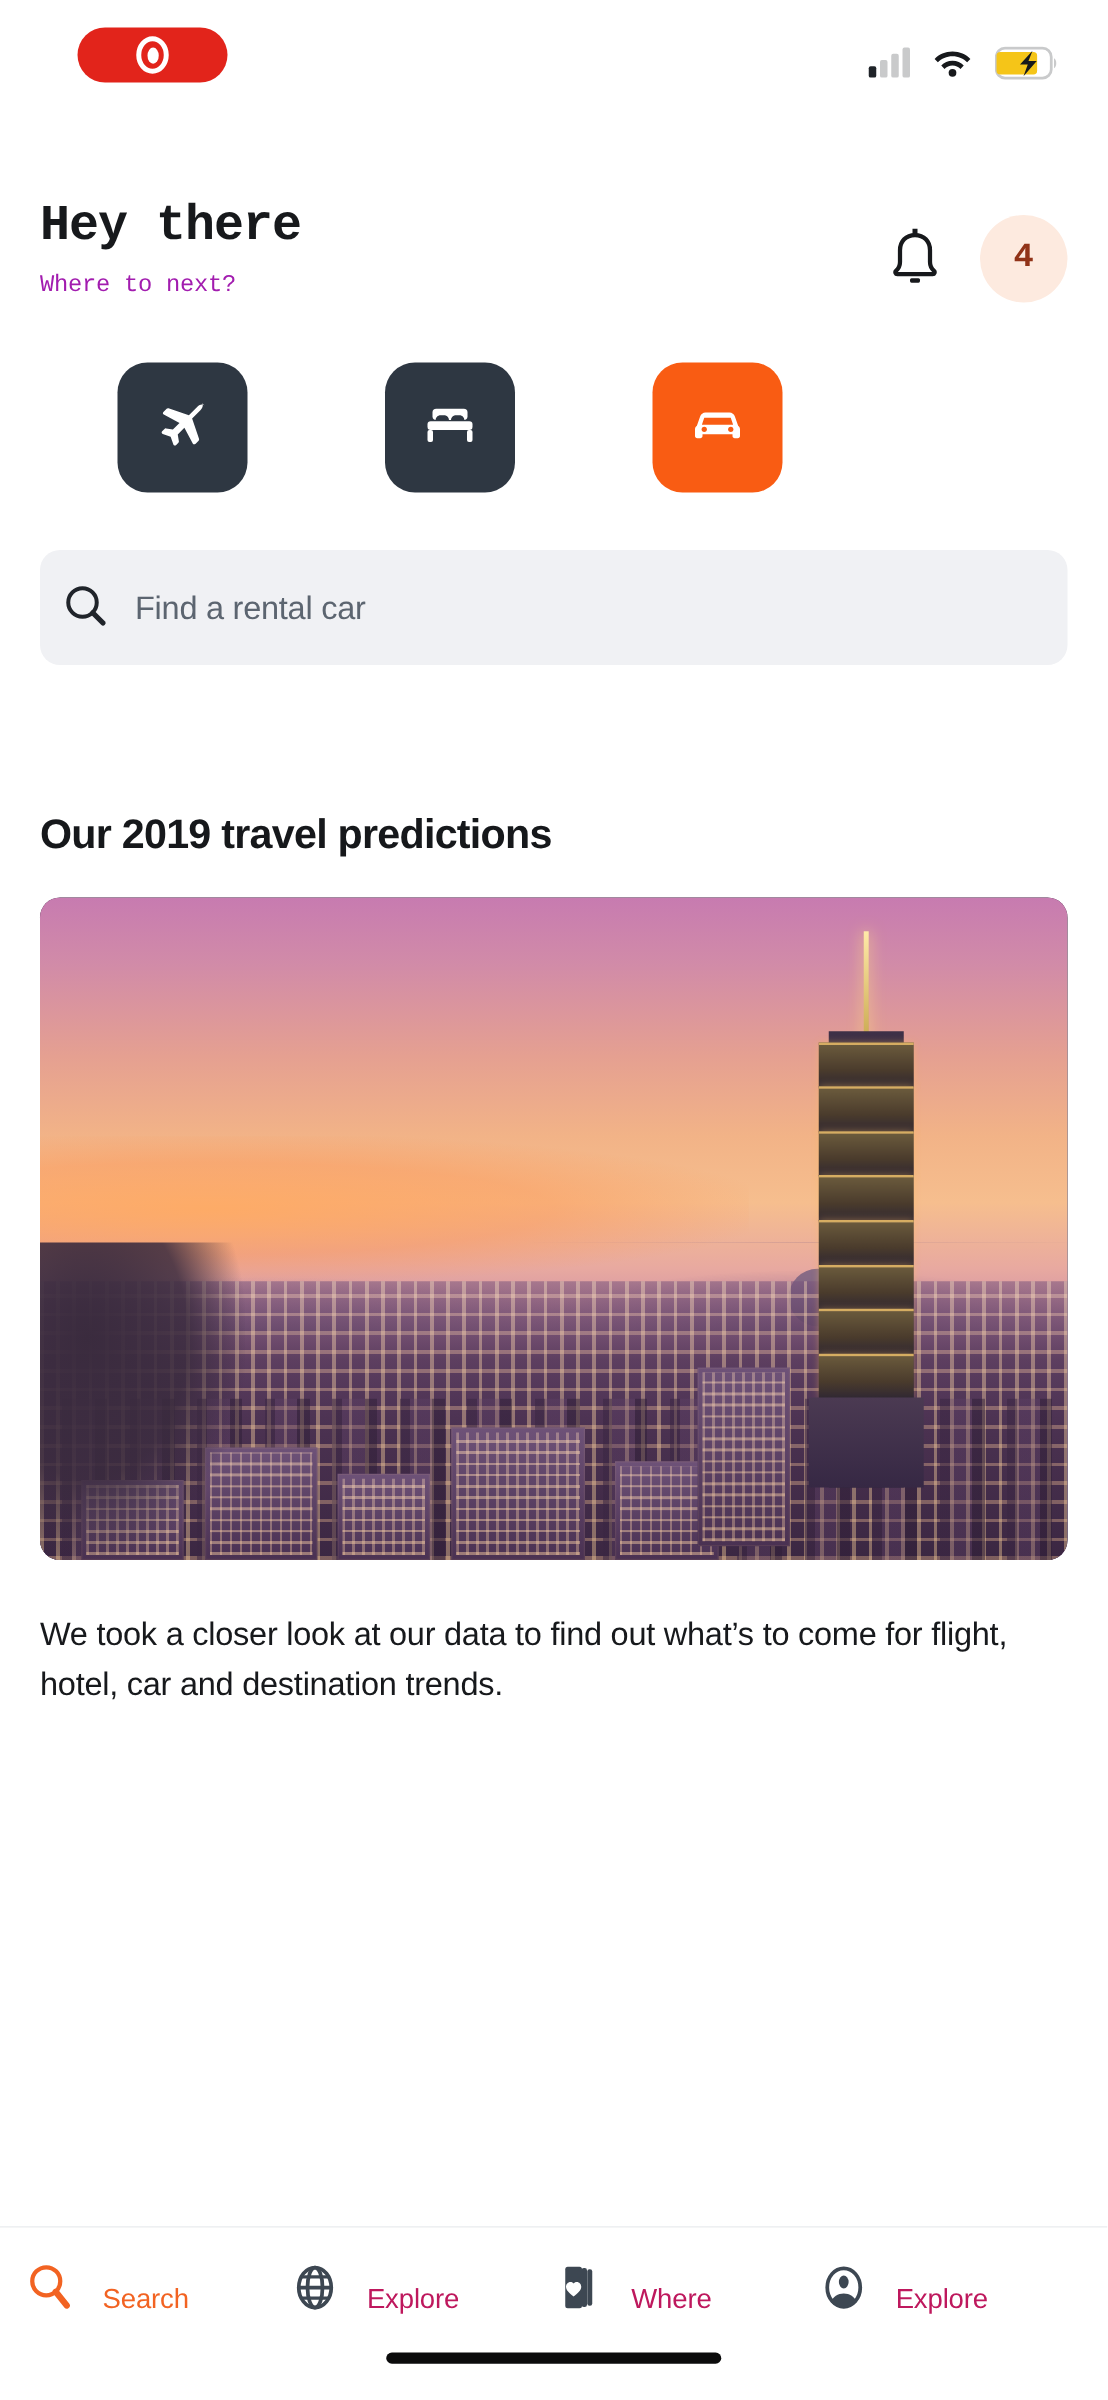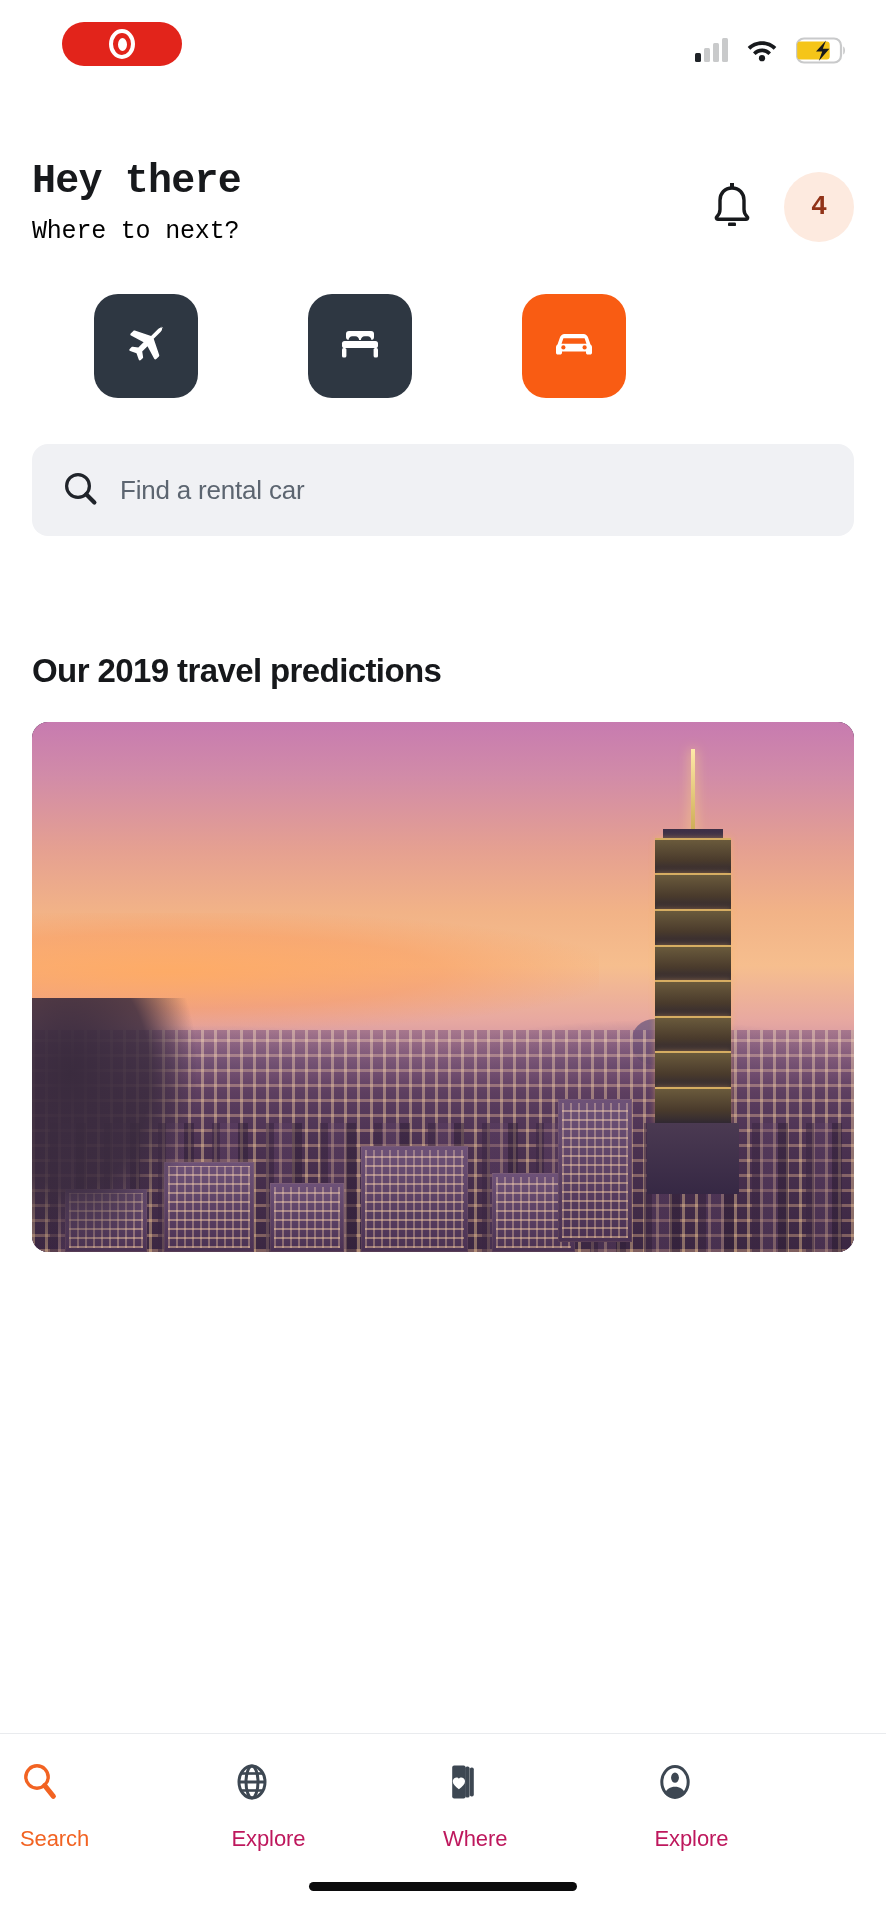--- a/index.html
+++ b/index.html
@@ -108,8 +108,8 @@
     line-height: 1.08;
   }
   .greet-sub {
-    font-size: 25px;
-    color: #000000;
+    font-size: 19px;
+    color: #a21caf;
     margin-top: 14px;
     letter-spacing: -0.2px;
   }

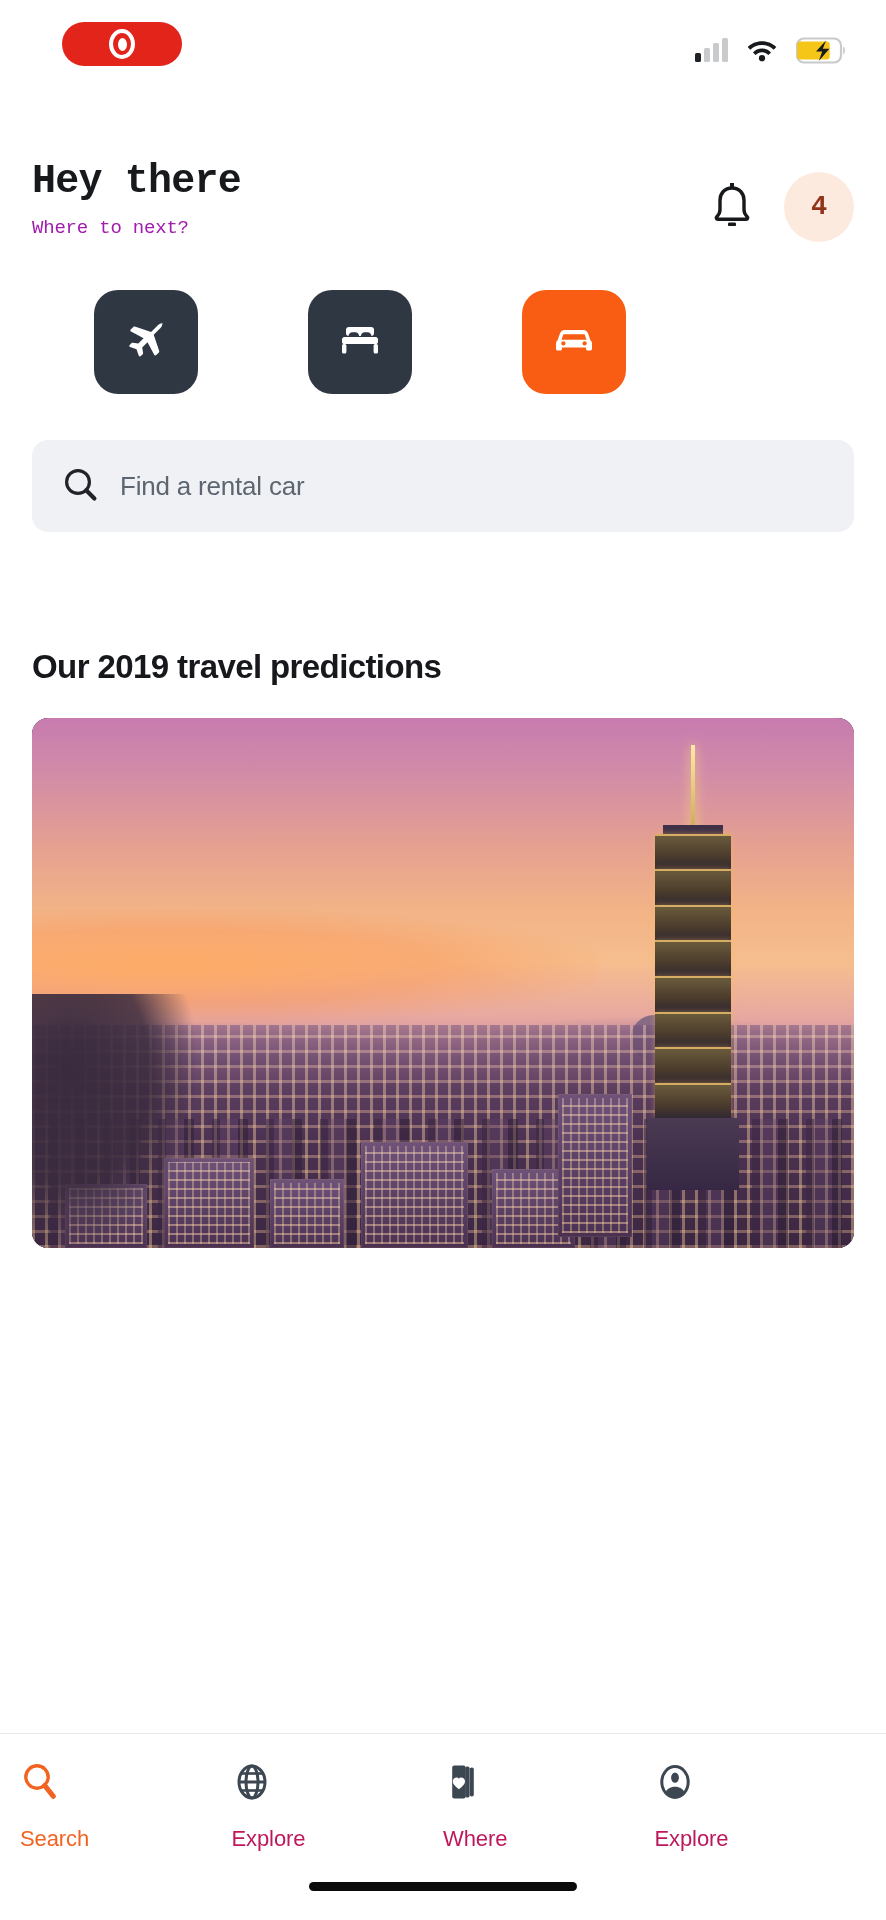--- a/index.html
+++ b/index.html
@@ -154,7 +154,7 @@
     background: #F0F1F4;
     display: flex;
     align-items: center;
-    padding: 0 30px;
+    padding: 0 18px;
     gap: 22px;
   }
   .searchbar .placeholder {

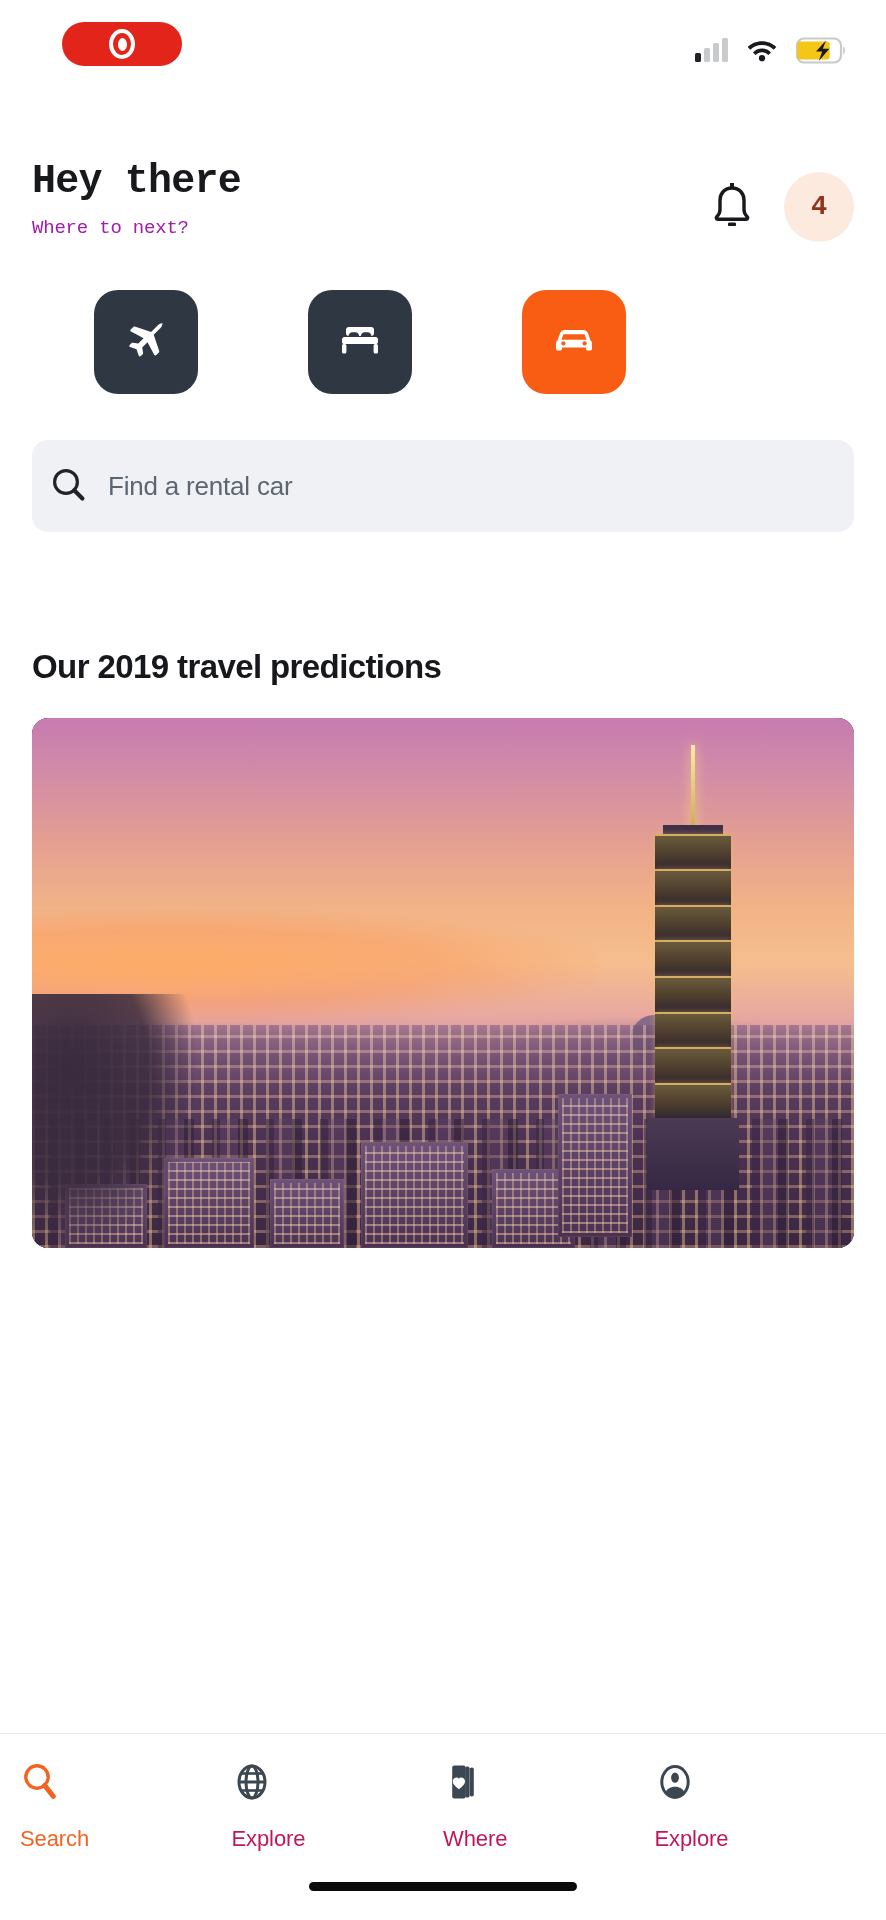--- a/index.html
+++ b/index.html
@@ -474,6 +474,7 @@
       <div class="hero-trees"></div>
     </div>
 
+    <div class="hero-desc">We took a closer look at our data to find out what’s to come for flight, hotel, car and destination trends.</div>
   </div>
 
   <div class="bottom-nav">

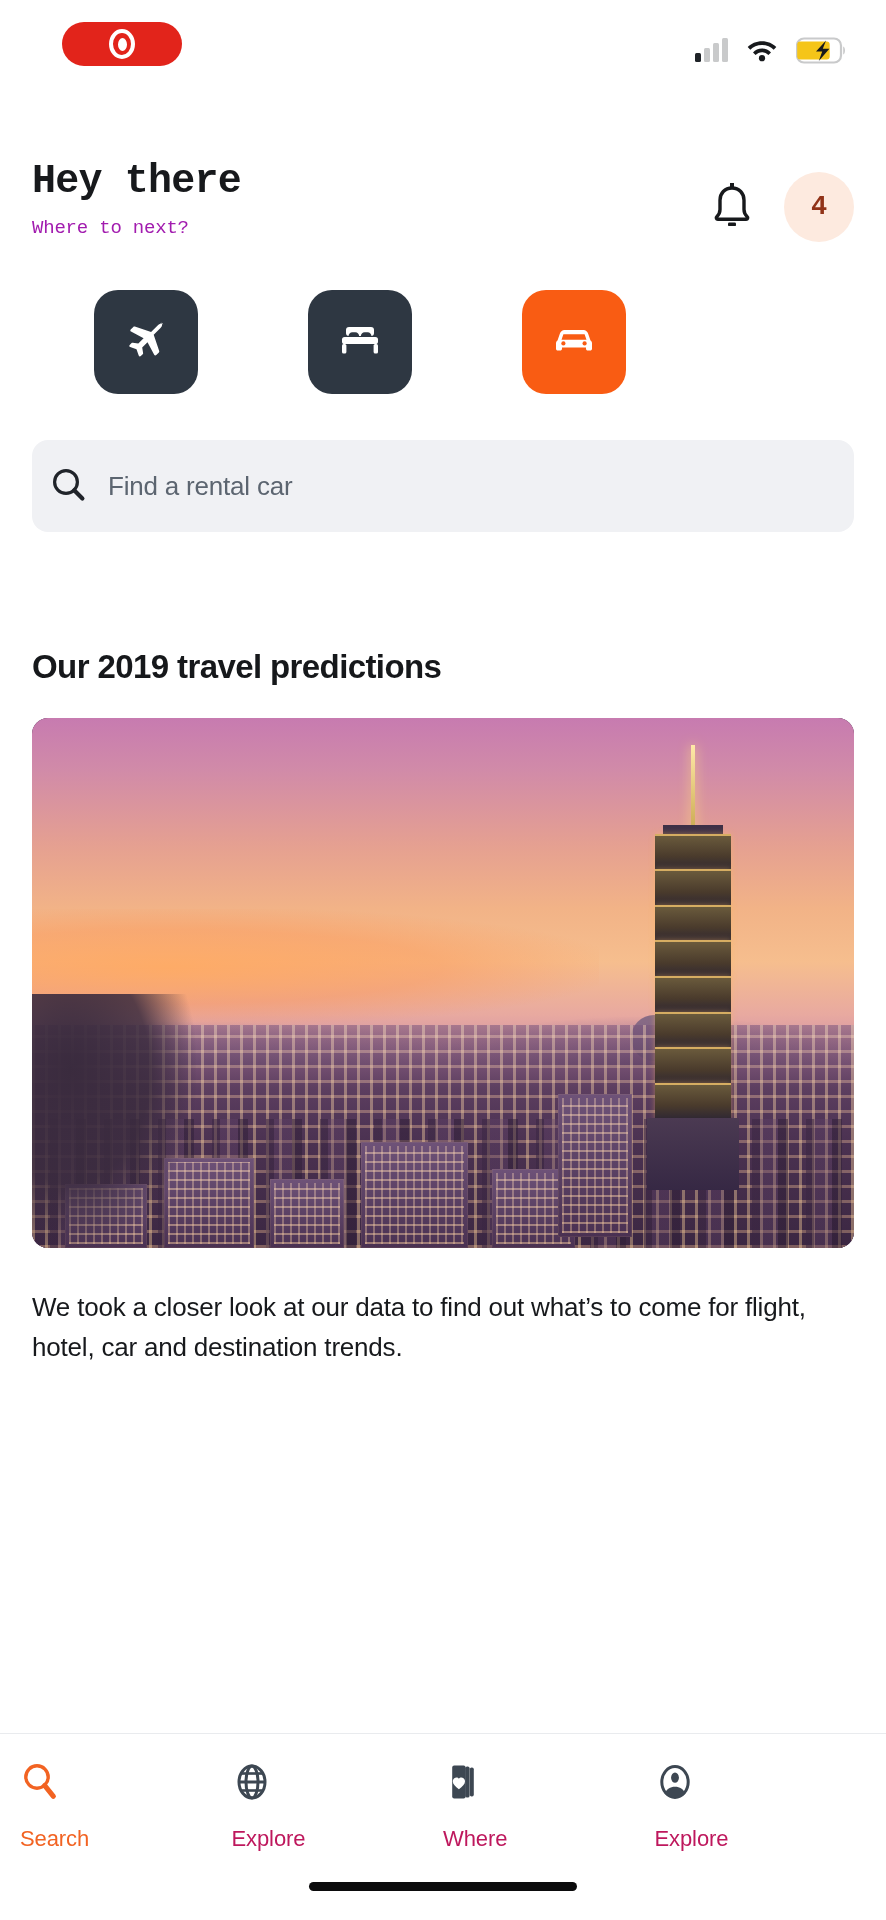--- a/index.html
+++ b/index.html
@@ -307,8 +307,8 @@
   .nav-item {
     flex: 1 1 0;
     display: flex;
-    flex-direction: column;
-    align-items: flex-start;
+    flex-direction: row;
+    align-items: flex-end;
     gap: 22px;
   }
   .nav-label {

